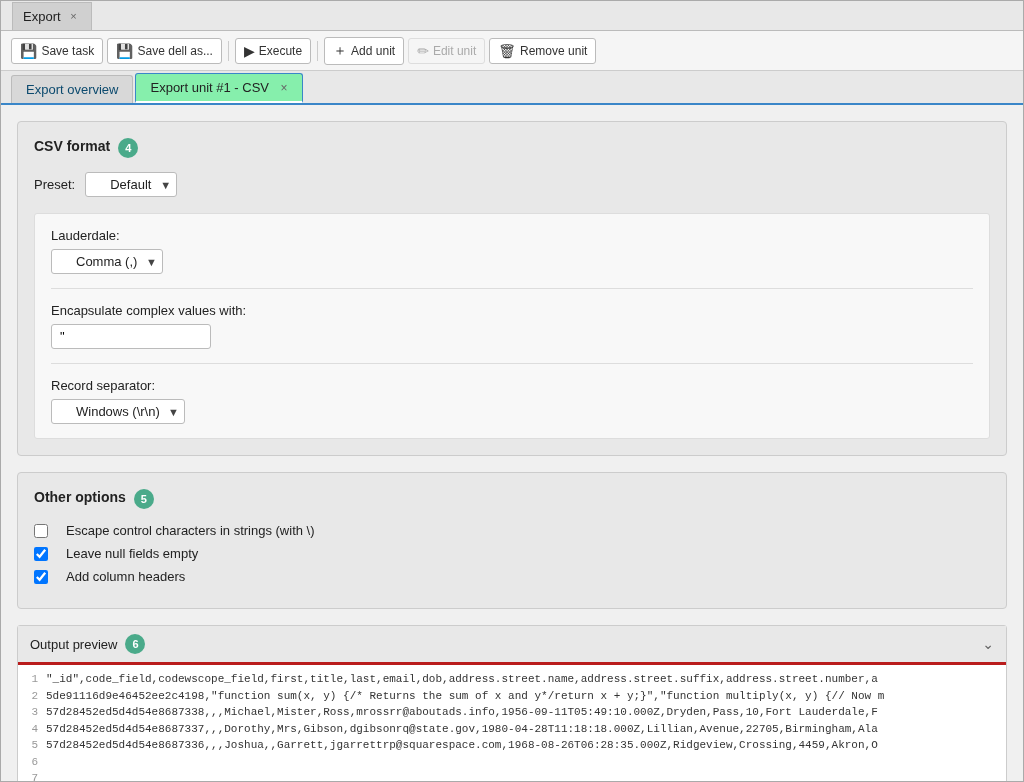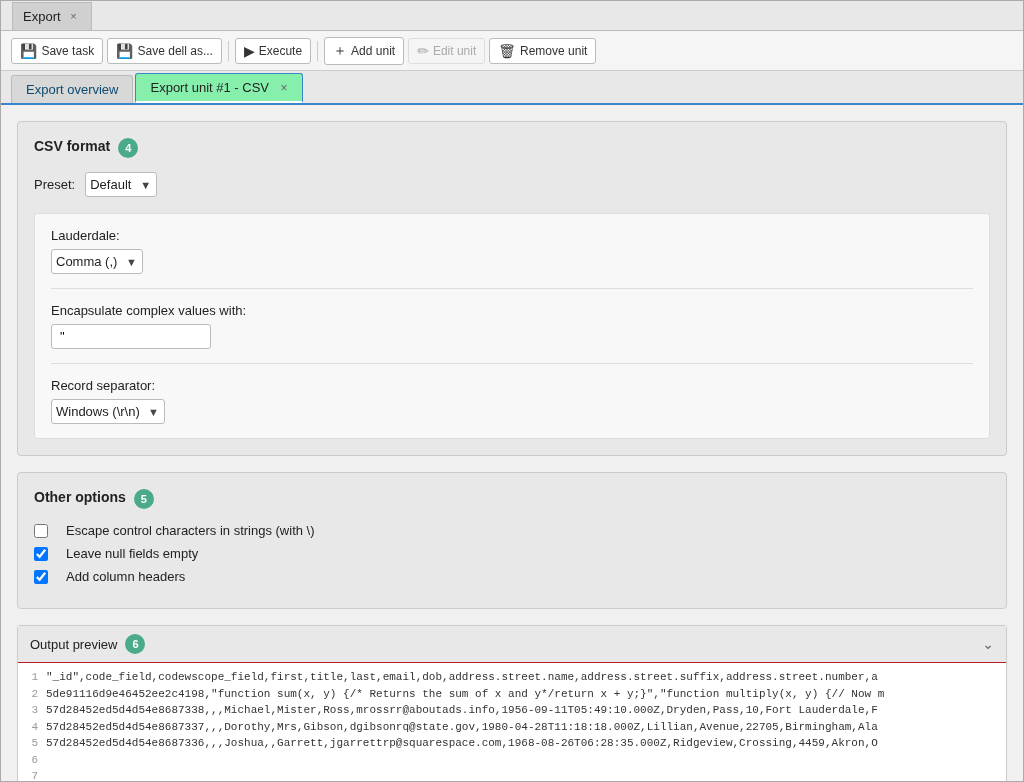--- a/index.html
+++ b/index.html
@@ -192,7 +192,7 @@
       background: #fff;
       border: 1px solid #bbb;
       border-radius: 3px;
-      padding: 4px 24px 4px 4px;
+      padding: 4px 24px 4px 24px;
       font-size: 13px;
       cursor: pointer;
       color: #222;

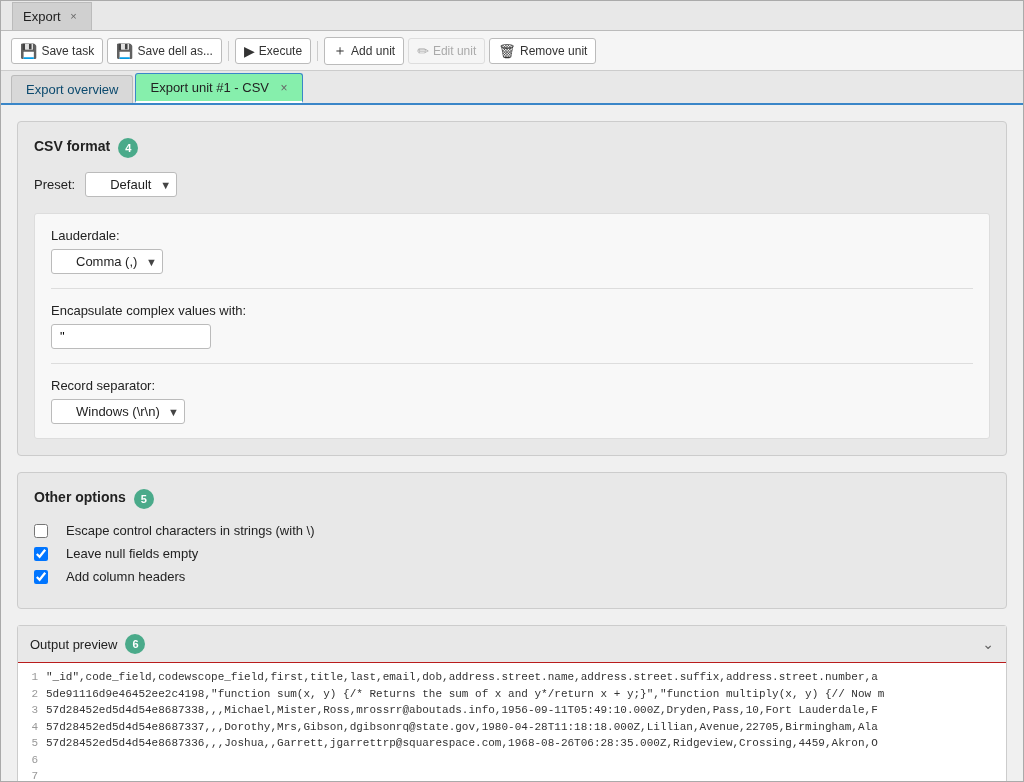--- a/index.html
+++ b/index.html
@@ -247,7 +247,7 @@
       justify-content: space-between;
       padding: 8px 12px;
       background: #e8e8e8;
-      border-bottom: 1px solid #b91c1c;
+      border-bottom: 3px solid #b91c1c;
       font-size: 13px;
     }
     .preview-title {

